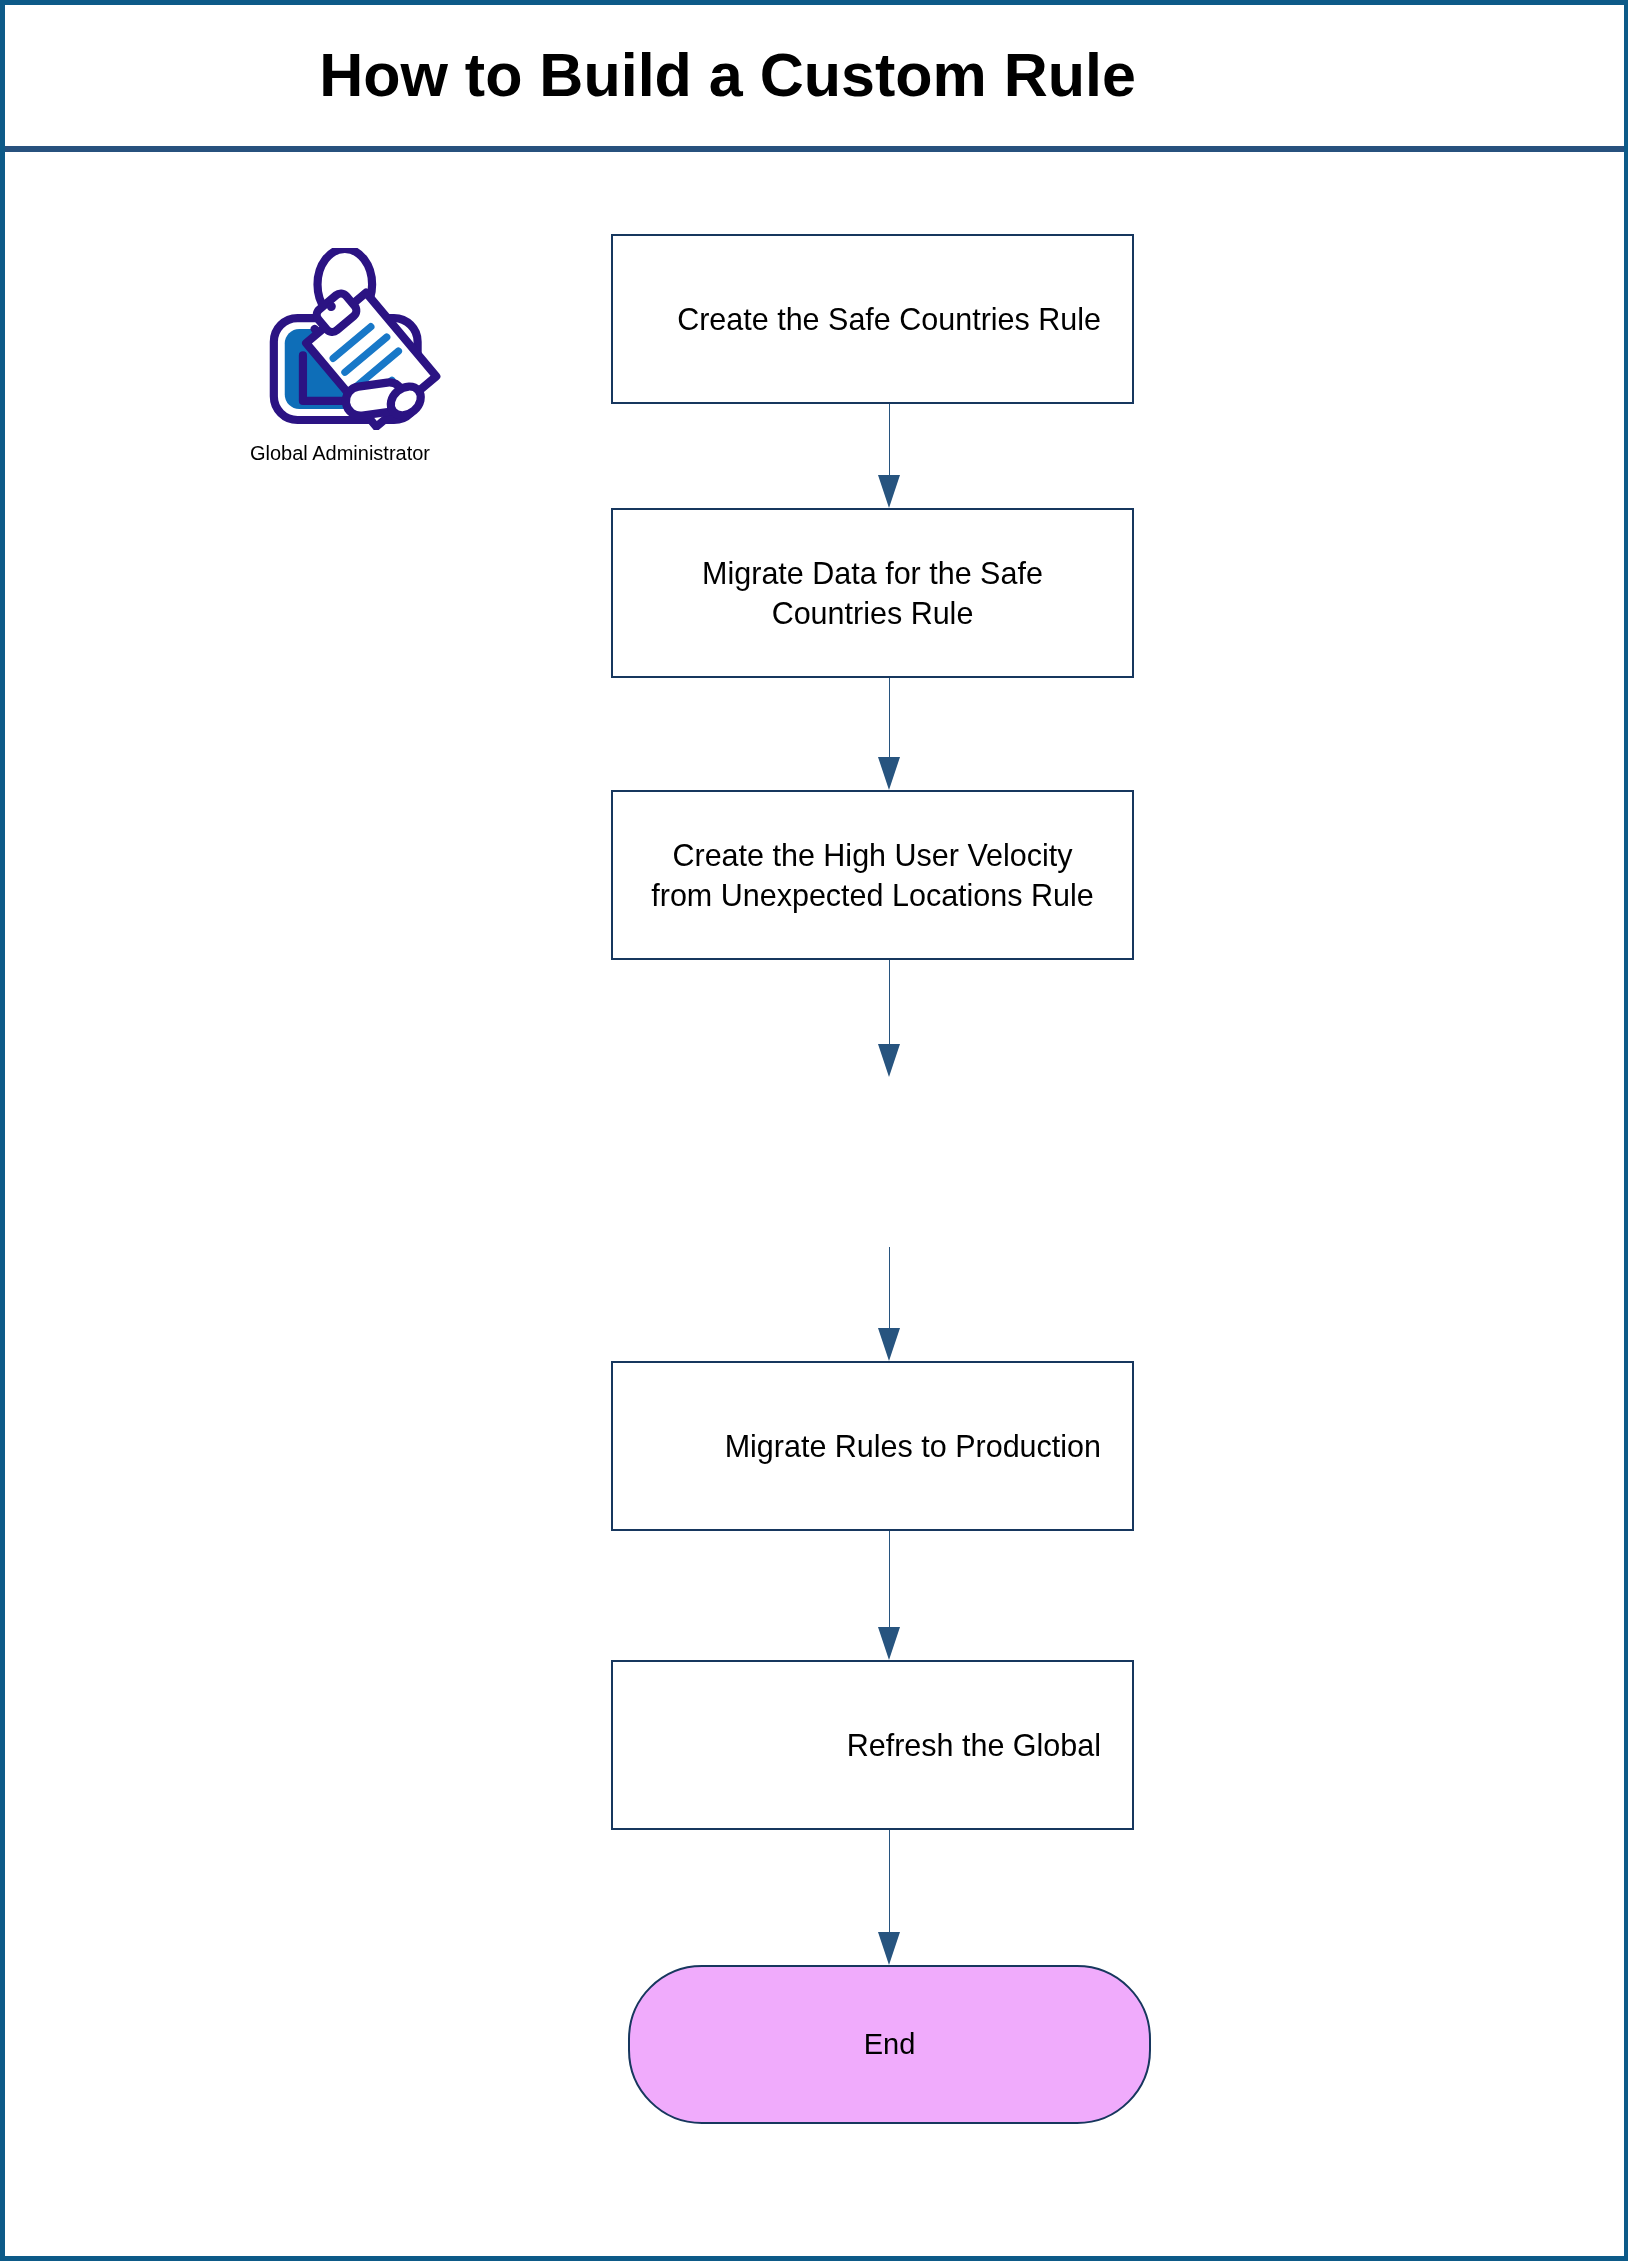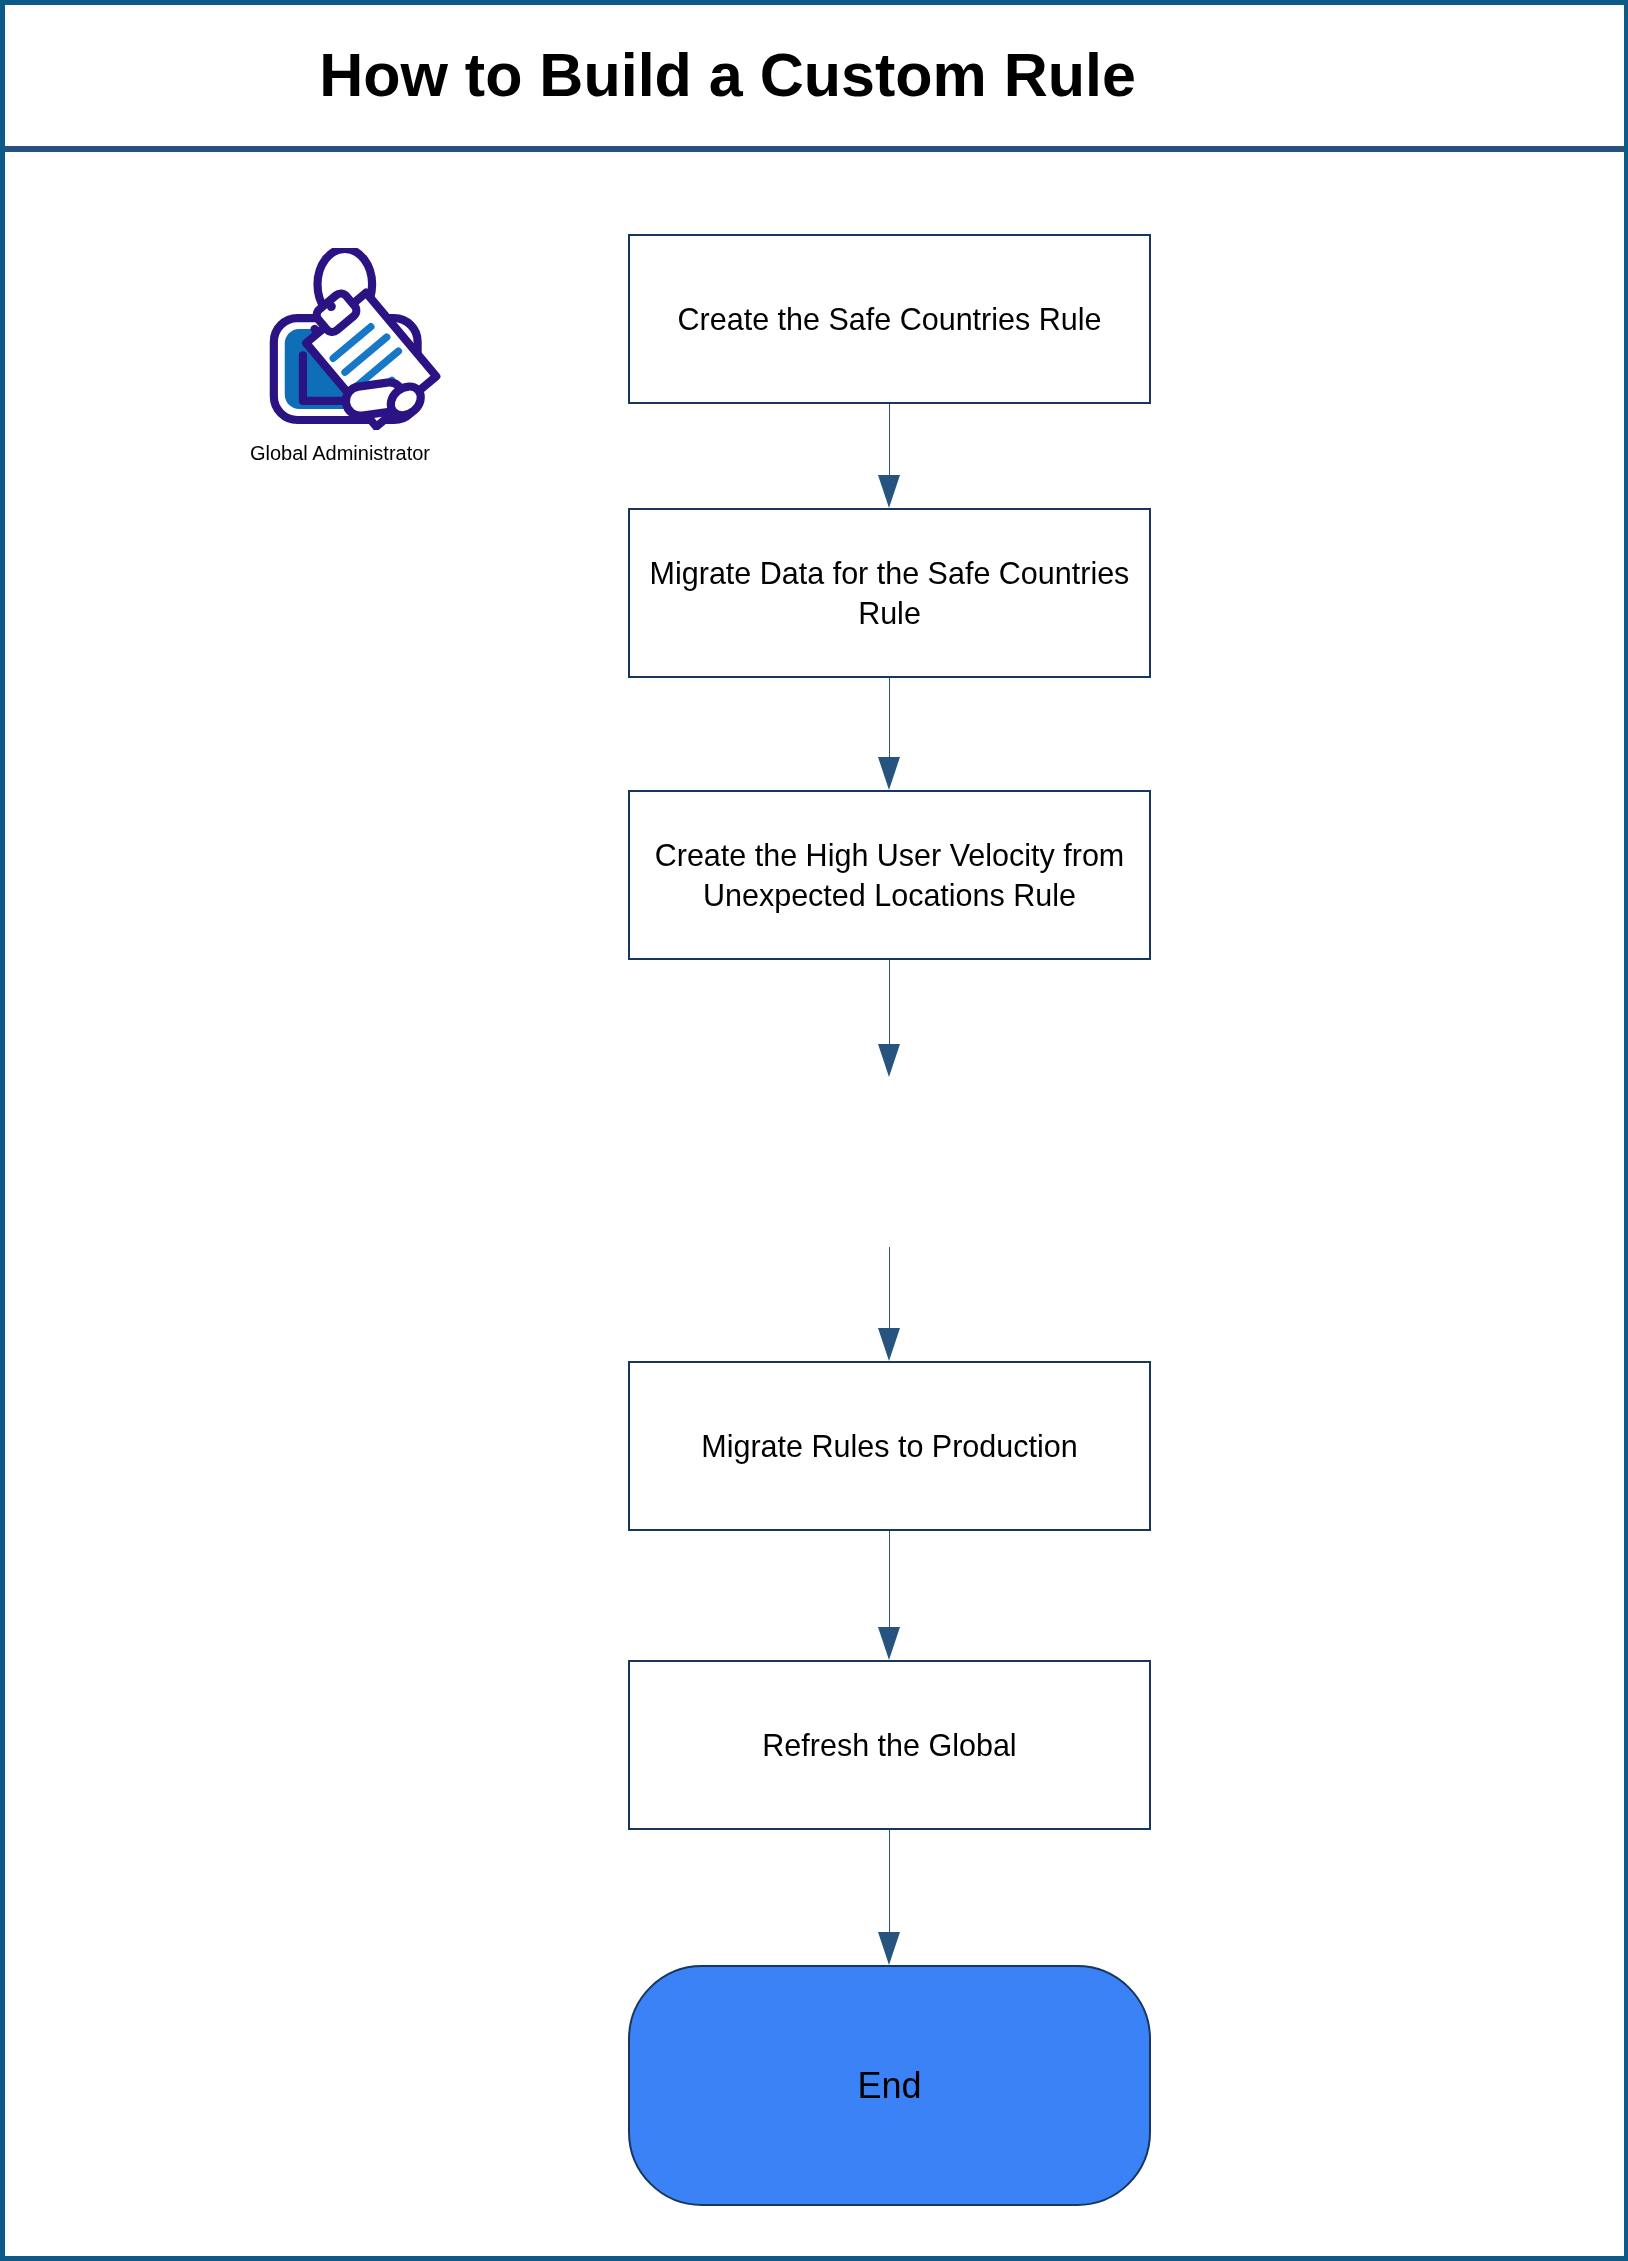--- a/index.html
+++ b/index.html
@@ -43,14 +43,14 @@
     color:var(--text,#000);
   }
   .flow-box{
-    position:absolute;left:623px;width:523px;height:170px;
+    position:absolute;left:606px;width:523px;height:170px;
     box-sizing:border-box;
     border:2px solid var(--box-border,#17375E);
     background:#fff;
-    display:flex;align-items:center;justify-content:center;
+    display:flex;align-items:center;justify-content:flex-end;
     text-align:center;
     font-size:30.5px;line-height:1.32;
-    padding:0 13px;
+    padding:0 31px;
   }
   .end-box{
     position:absolute;left:623px;top:1960px;width:523px;height:241px;

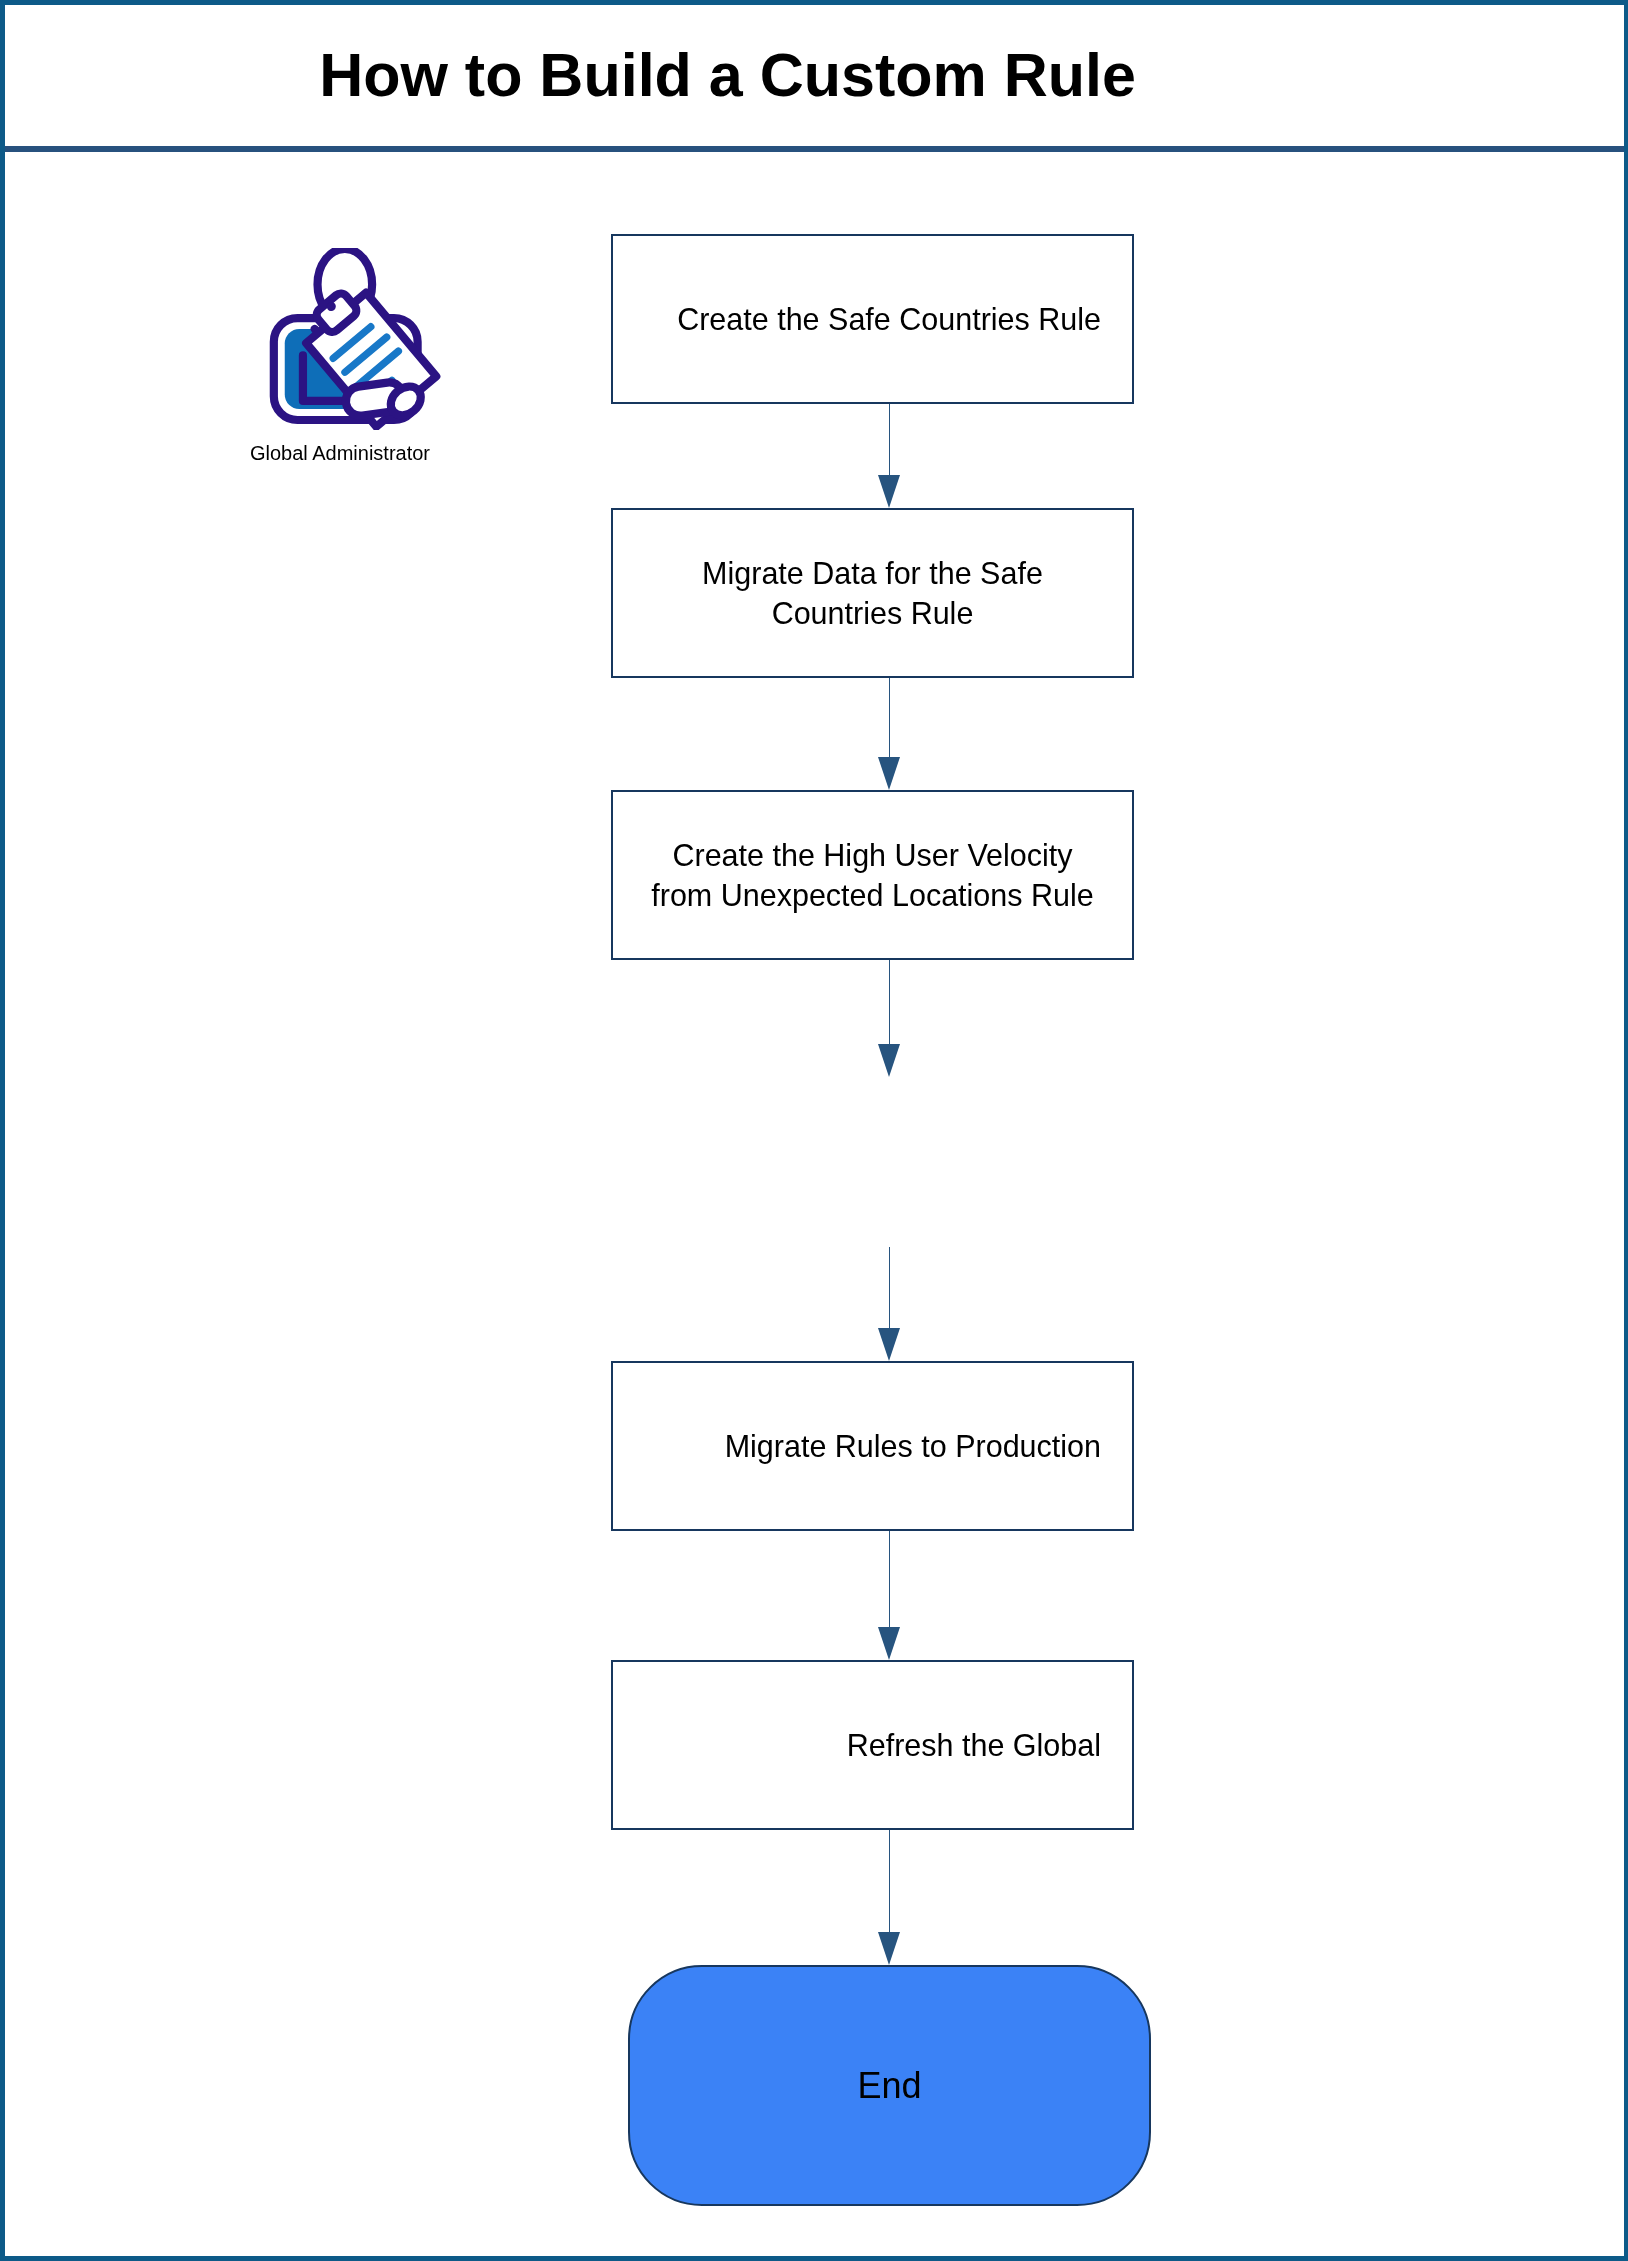--- a/index.html
+++ b/index.html
@@ -53,14 +53,14 @@
     padding:0 31px;
   }
   .end-box{
-    position:absolute;left:623px;top:1960px;width:523px;height:241px;
+    position:absolute;left:623px;top:1960px;width:523px;height:159px;
     box-sizing:border-box;
     border:2px solid var(--box-border,#17375E);
     border-radius:74px;
-    background:#3b82f6;
+    background:#f0abfc;
     display:flex;align-items:center;justify-content:center;
     text-align:center;
-    font-size:36px;line-height:1.32;
+    font-size:29px;line-height:1.32;
   }
   .arrow{
     position:absolute;left:873px;width:23px;

